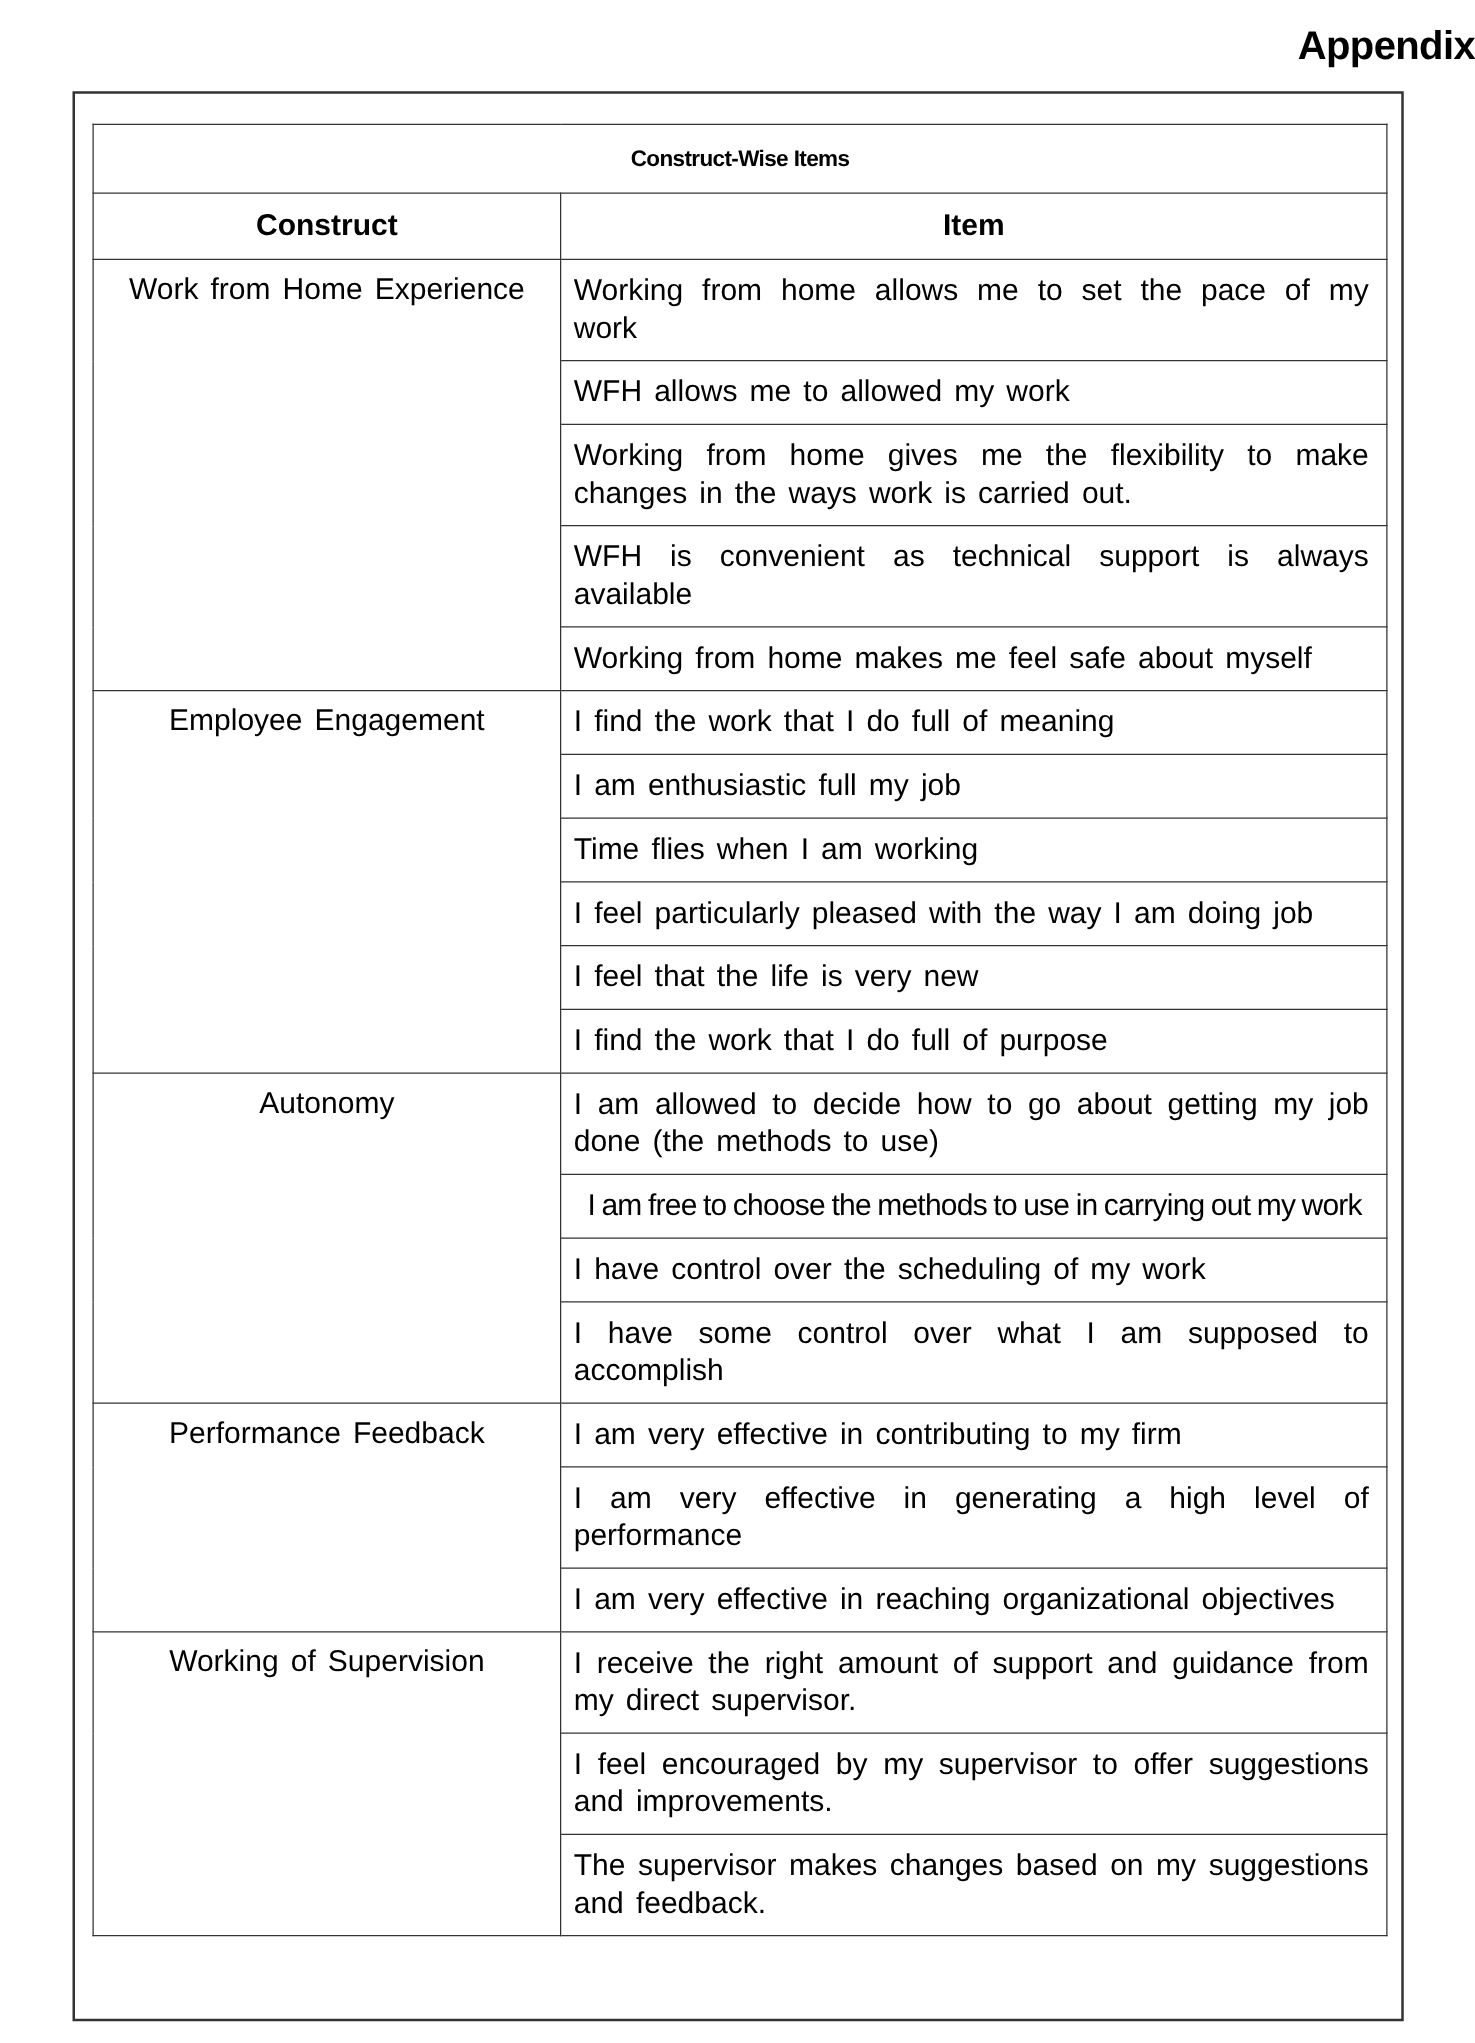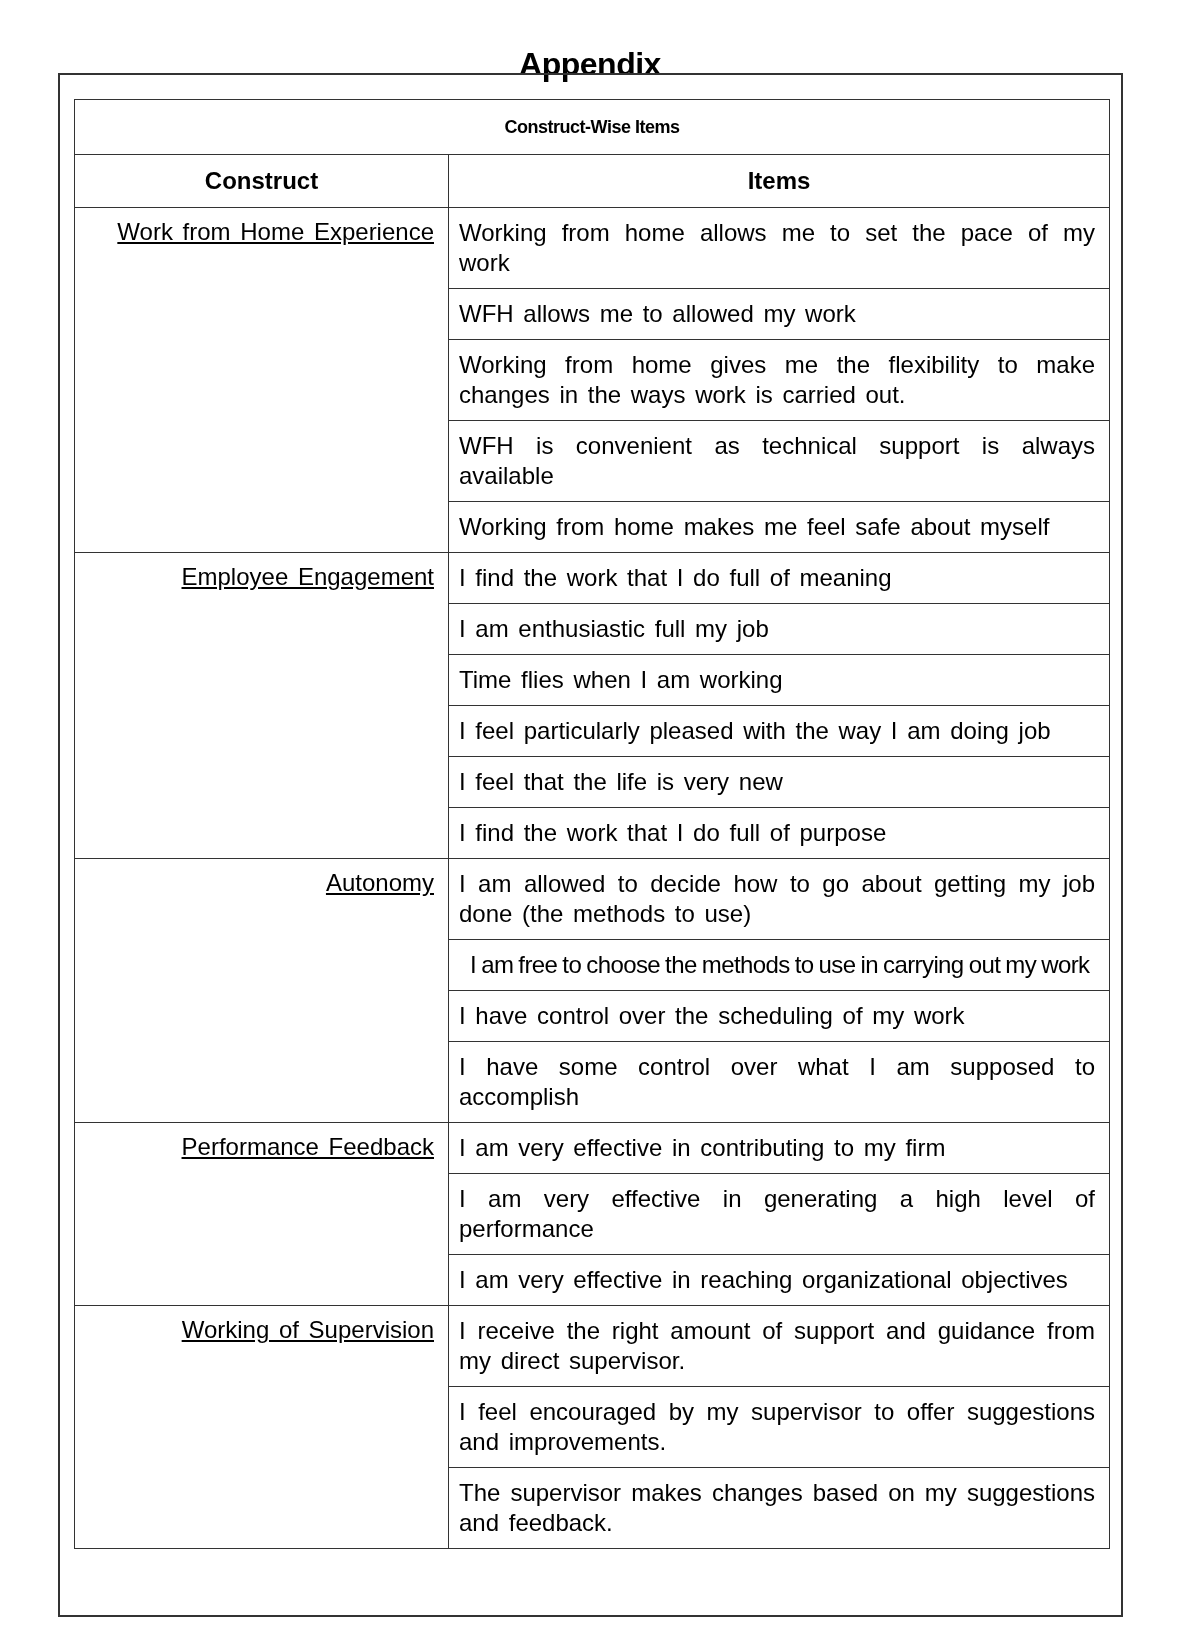--- a/index.html
+++ b/index.html
@@ -4,7 +4,7 @@
 <style>
   html, body { margin: 0; padding: 0; background: #ffffff; }
   body { width: 1180px; height: 1634px; position: relative; font-family: "Liberation Sans", sans-serif; color: #000; }
-  .title { position: absolute; top: 18px; left: 0; width: 1180px; text-align: center; font-size: 32px; font-weight: bold; letter-spacing: -0.5px; margin-top: 28px; }
+  .title { position: absolute; top: 18px; left: 0; width: 1180px; text-align: right; font-size: 32px; font-weight: bold; letter-spacing: -0.5px; }
   .outer { position: absolute; left: 58px; top: 73px; width: 1065px; height: 1544px; border: 2px solid #333; box-sizing: border-box; }
   table { position: absolute; left: 74px; top: 99px; width: 1036px; border-collapse: collapse; }
   td, th { border: 1.5px solid #333; font-size: 24px; vertical-align: top; }

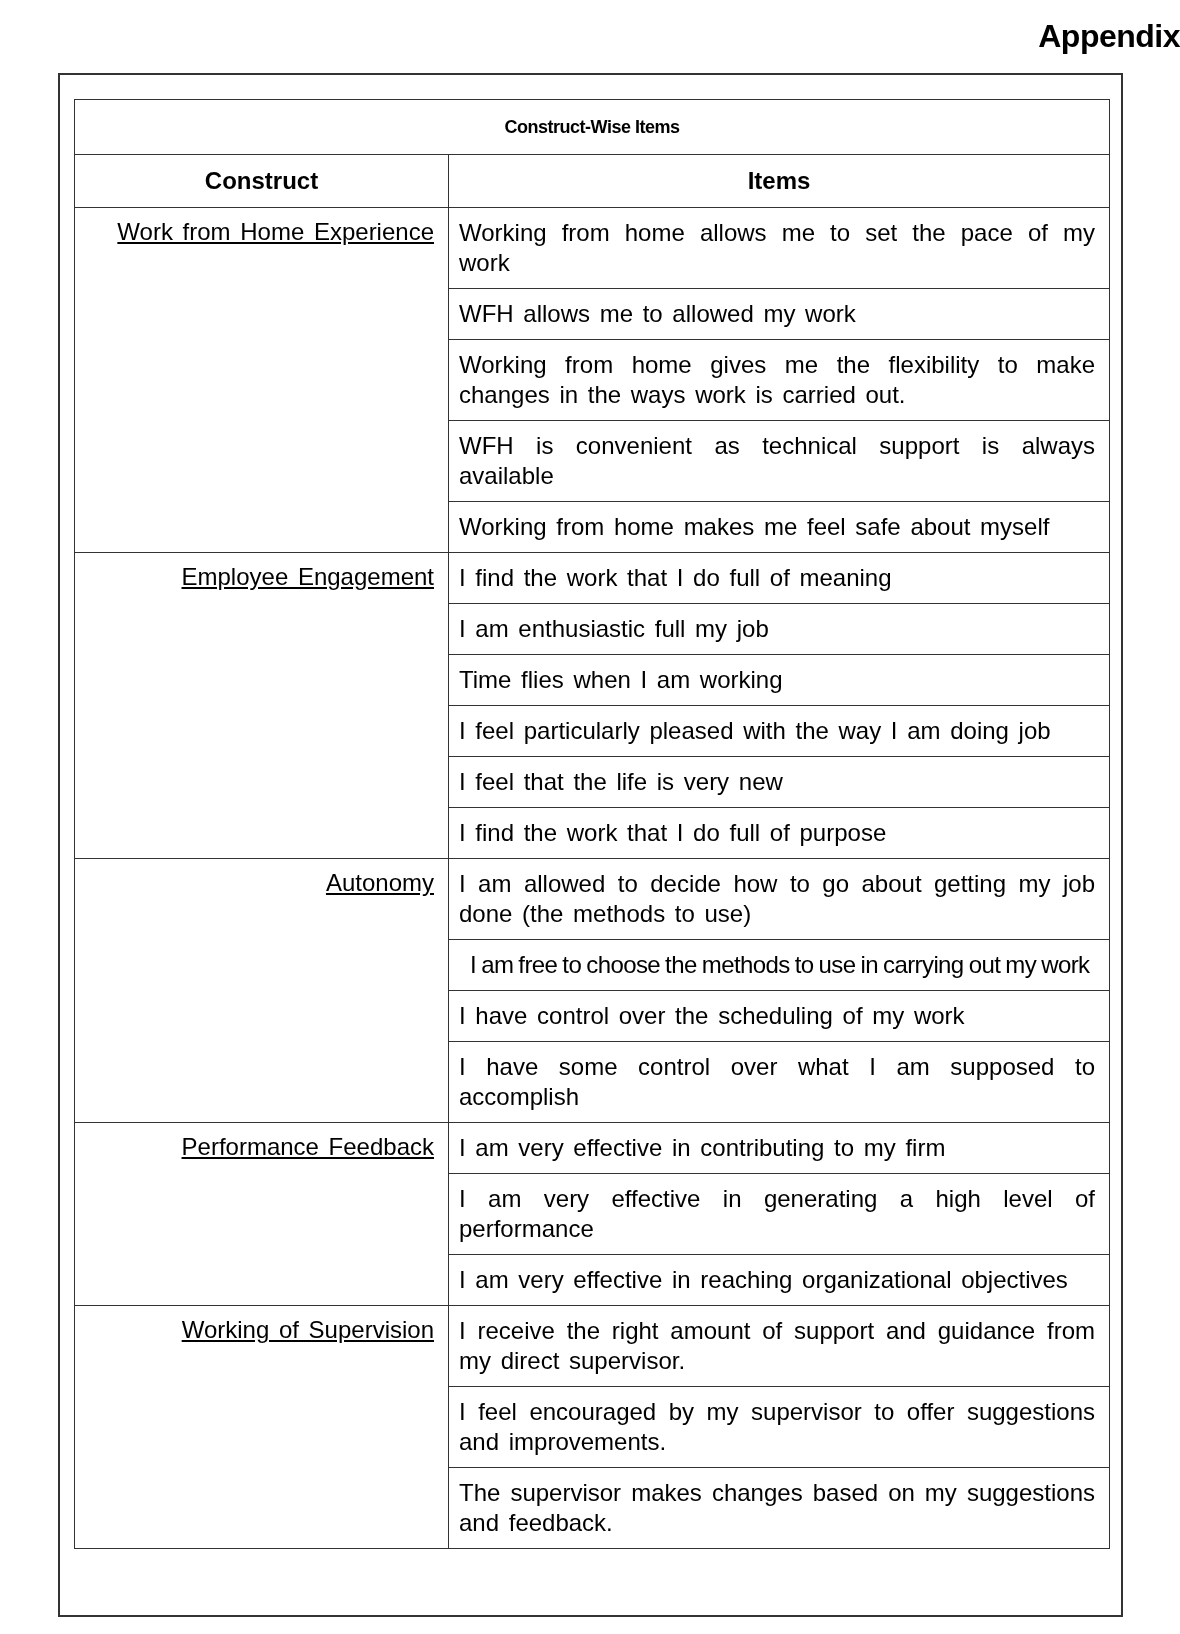--- a/index.html
+++ b/index.html
@@ -28,7 +28,7 @@
     </tr>
     <tr>
       <th class="head-cell">Construct</th>
-      <th class="head-cell">Items</th>
+      <th class="head-cell">Item</th>
     </tr>
   </thead>
   <tbody>

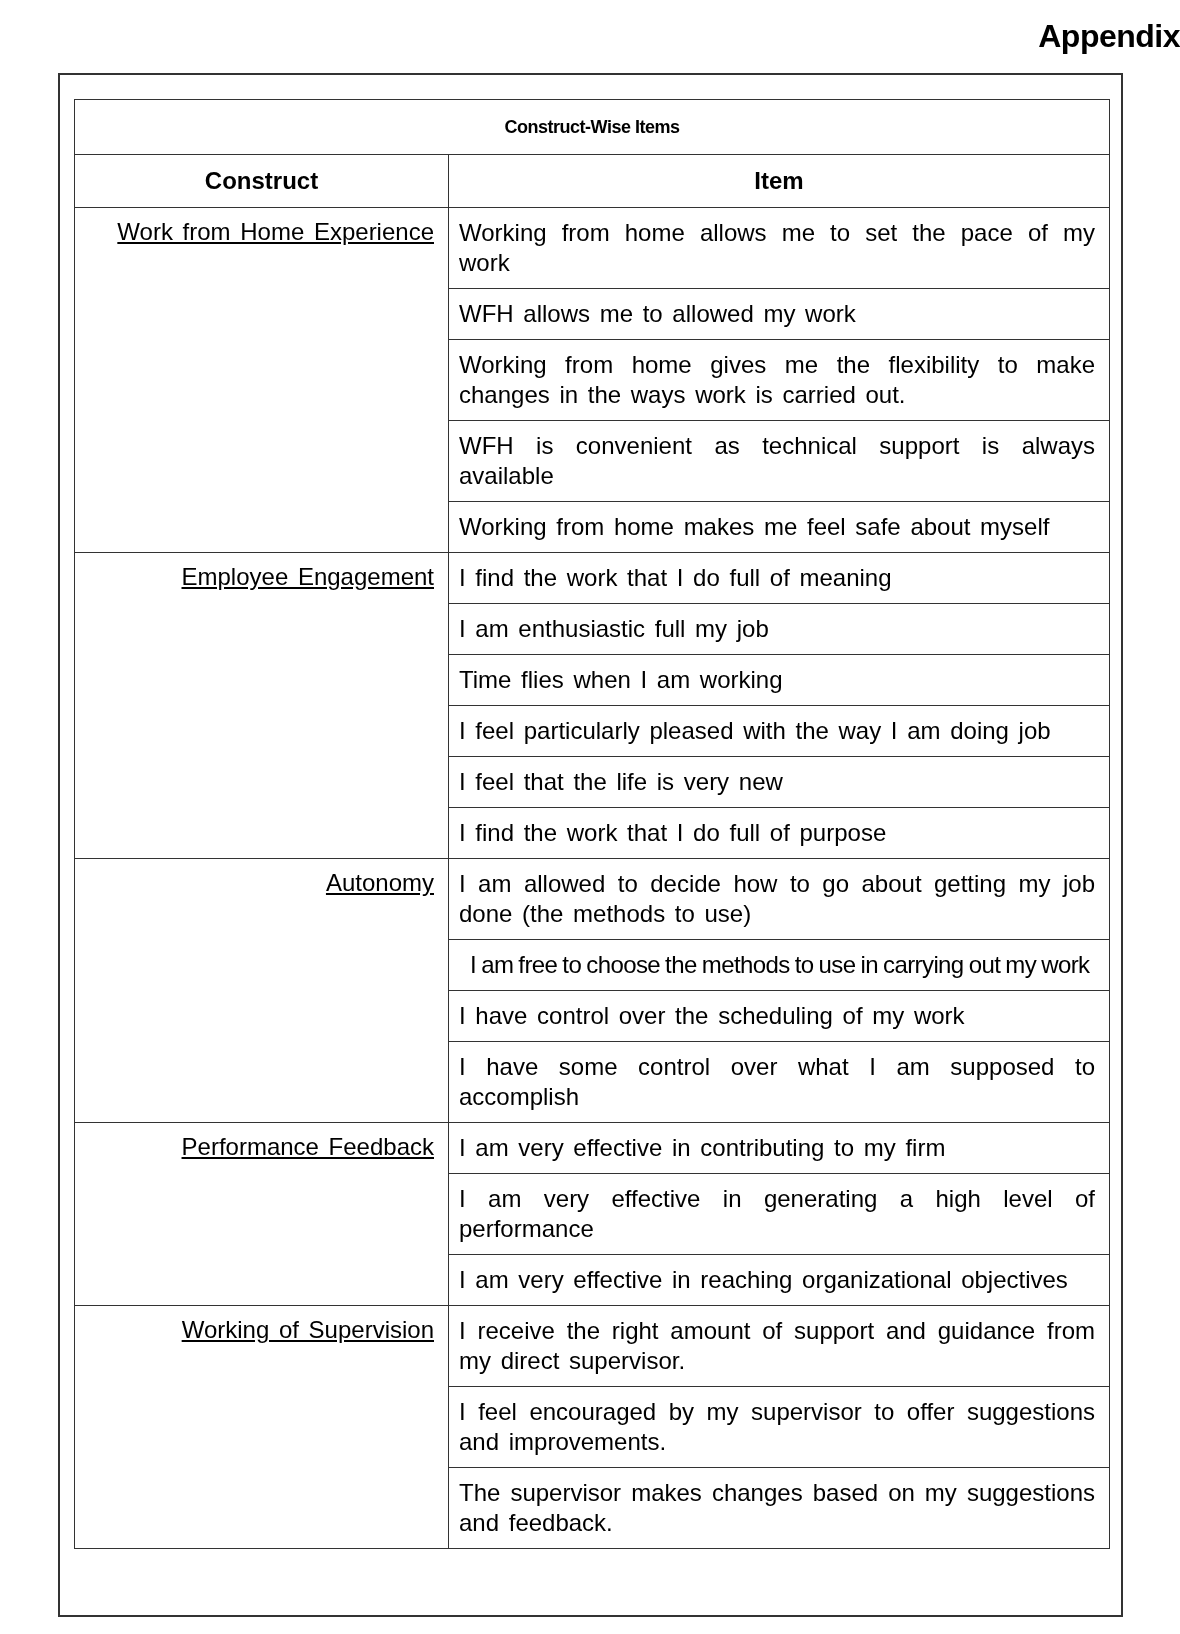--- a/index.html
+++ b/index.html
@@ -11,7 +11,7 @@
   th { font-weight: bold; text-align: center; }
   .caption-cell { height: 52px; vertical-align: middle; font-size: 18px; letter-spacing: -0.5px; }
   .head-cell { height: 50px; vertical-align: middle; }
-  .construct { width: 345px; padding: 10px 14px; text-align: right; word-spacing: 3px; text-decoration: underline; }
+  .construct { width: 345px; padding: 10px 14px; text-align: center; word-spacing: 3px; }
   .item { padding: 10px 14px 10px 10px; text-align: justify; line-height: 30px; word-spacing: 3px; }
   .item.tight { word-spacing: -1px; letter-spacing: -0.6px; text-align: left; padding-left: 21px; }
 </style>

